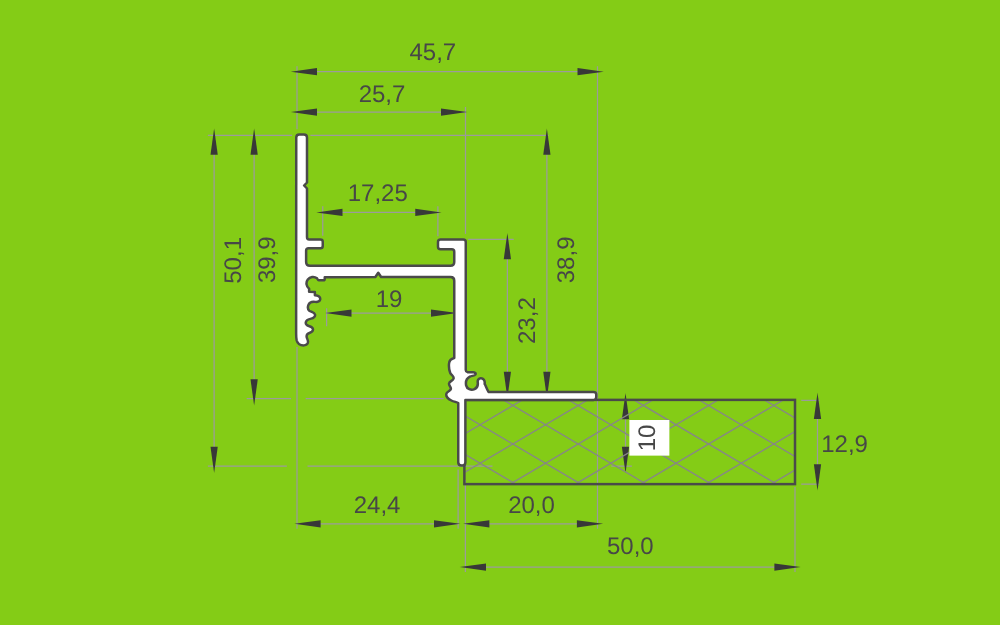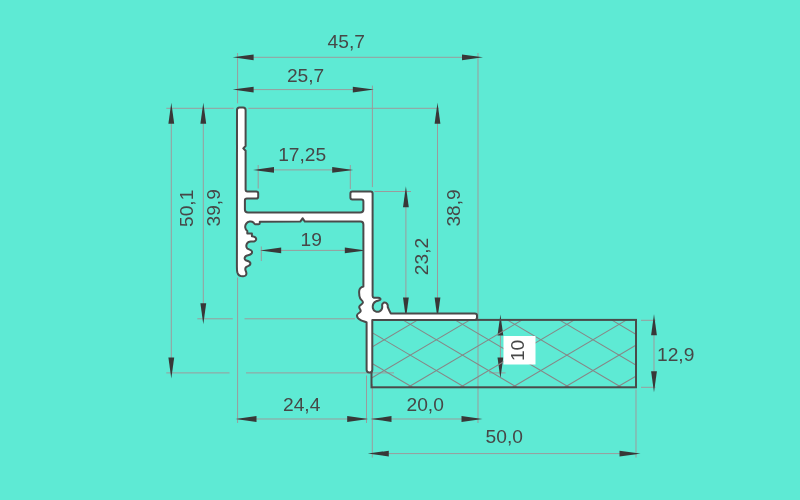--- a/index.html
+++ b/index.html
@@ -3,7 +3,7 @@
 <meta charset="utf-8">
 <style>
   html,body{margin:0;padding:0;background:#ffffff;}
-  .wrap{width:800px;height:500px;position:relative;overflow:hidden;background:#5eead4;transform:translateZ(0);}
+  .wrap{width:800px;height:500px;position:relative;overflow:hidden;background:#84cc16;transform:translateZ(0);}
   text{font-family:"Liberation Sans", sans-serif;fill:#474747;}
 </style>
 </head>

